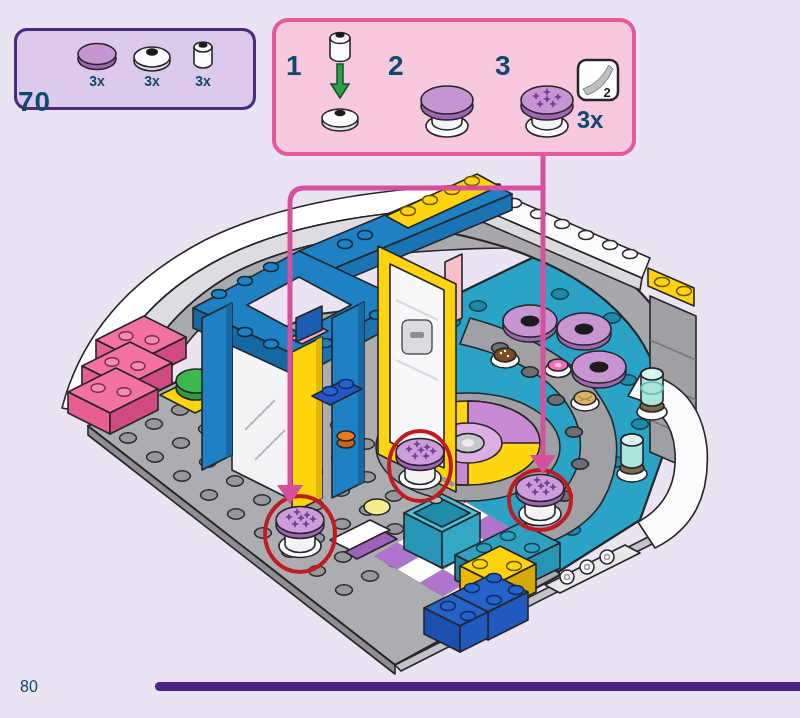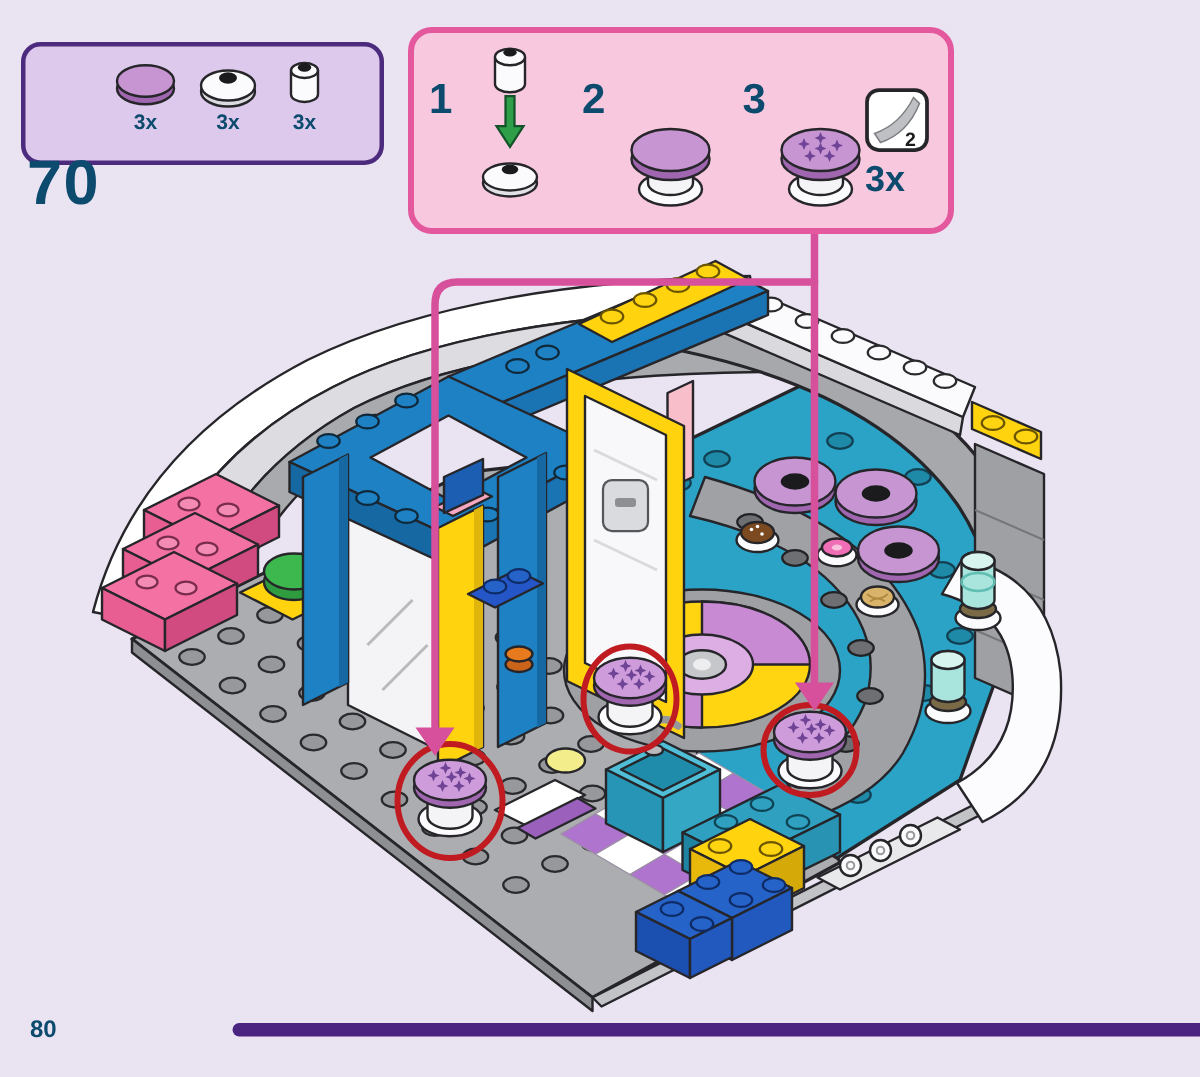--- a/index.html
+++ b/index.html
@@ -12,7 +12,7 @@
         border:3.5px solid #4C2A7E;border-radius:13px;}
   .pp{position:absolute;}
   .cnt{position:absolute;width:44px;text-align:center;font-size:14px;font-weight:700;top:42px;}
-  .stepnum-big{position:absolute;left:18px;top:98px;font-size:42px;font-weight:800;letter-spacing:1px;}
+  .stepnum-big{position:absolute;left:18px;top:86px;font-size:28px;font-weight:800;letter-spacing:1px;}
   .sbox{position:absolute;left:272px;top:18px;width:356px;height:130px;background:#F8C8DF;
         border:4px solid #E4589E;border-radius:16px;}
   .snum{position:absolute;font-size:28px;font-weight:800;}

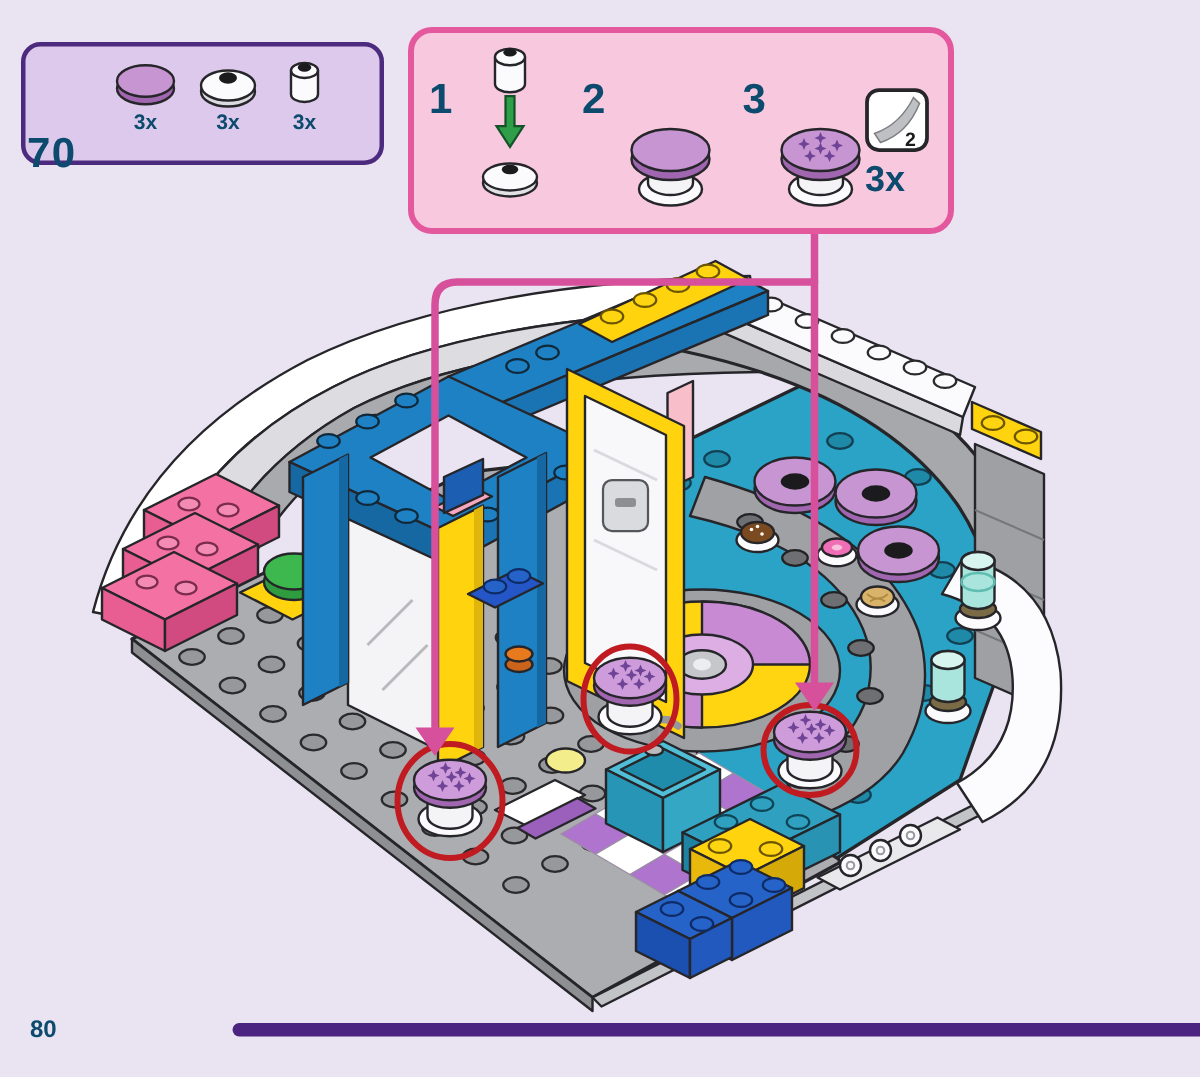--- a/index.html
+++ b/index.html
@@ -17,7 +17,7 @@
         border:4px solid #E4589E;border-radius:16px;}
   .snum{position:absolute;font-size:28px;font-weight:800;}
   .qty{position:absolute;left:286px;top:84px;width:56px;text-align:center;font-size:24px;font-weight:800;}
-  .pagenum{position:absolute;left:20px;top:678px;font-size:16px;font-weight:700;}
+  .pagenum{position:absolute;left:20px;top:678px;font-size:16px;font-weight:400;}
   .pagebar{position:absolute;left:155px;top:682px;width:645px;height:9px;background:#4A2480;
            border-radius:5px 0 0 5px;}
 </style>

